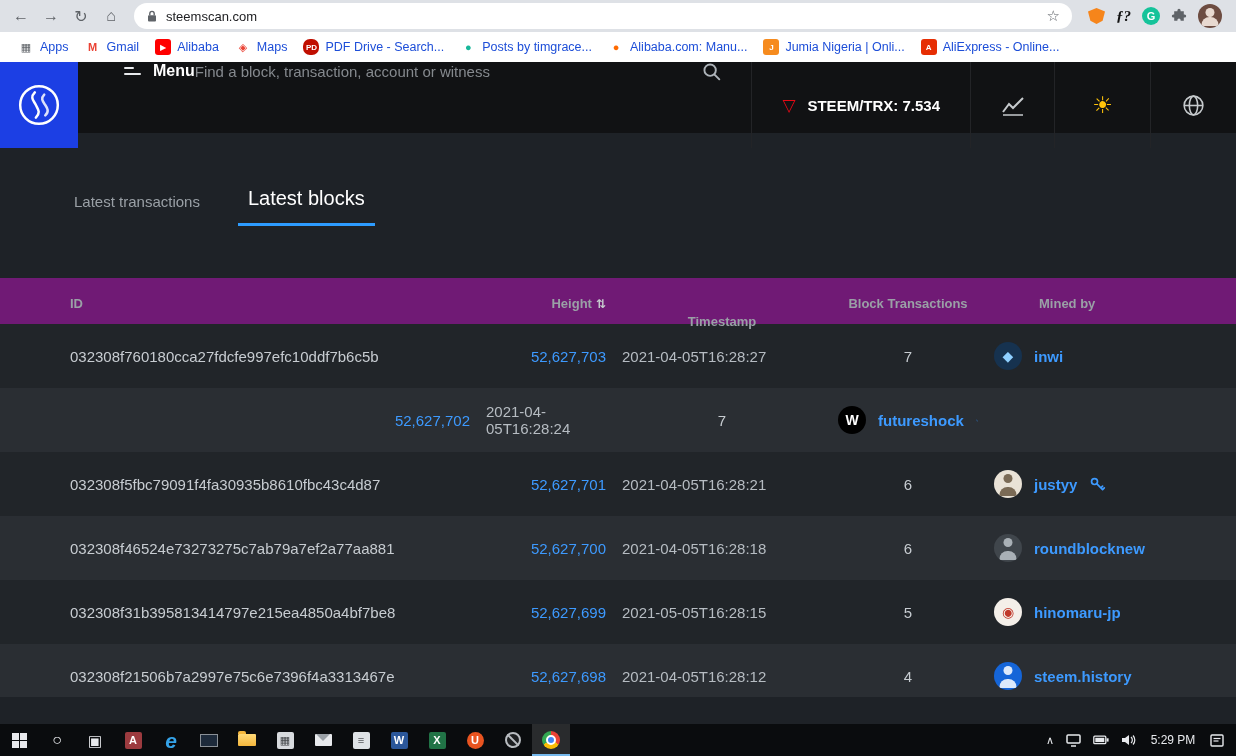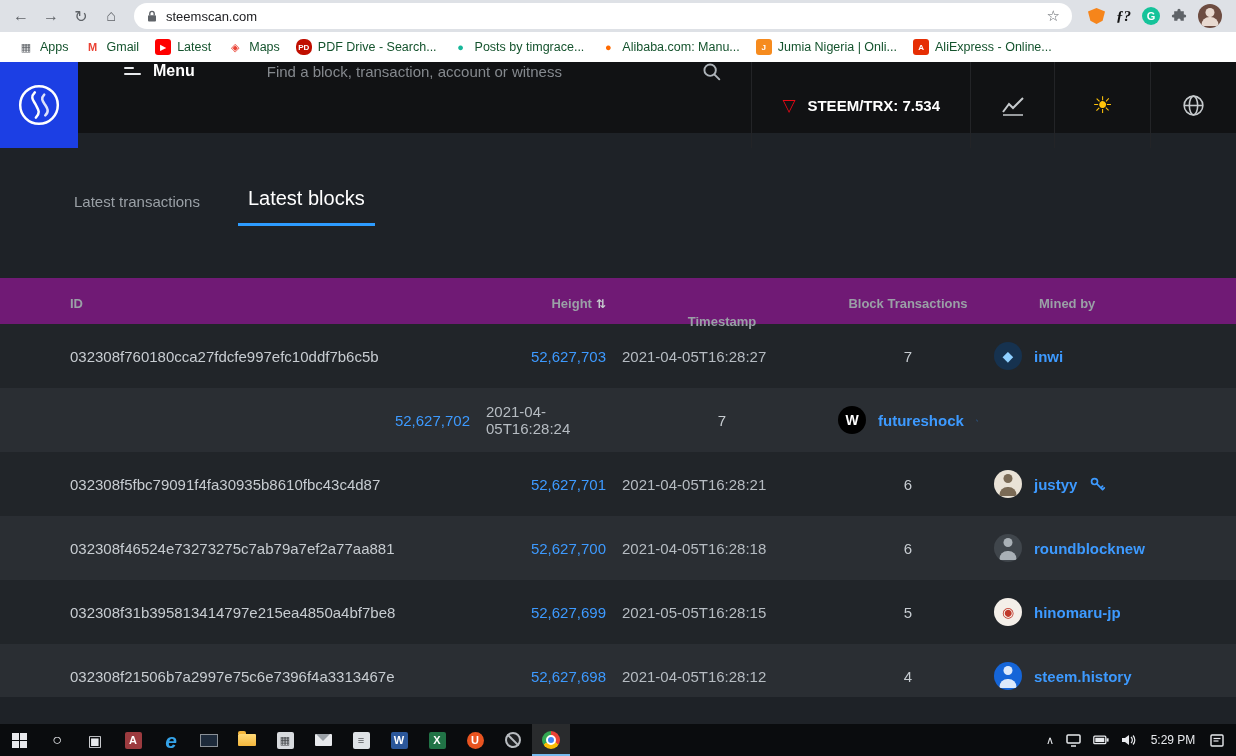--- a/index.html
+++ b/index.html
@@ -28,7 +28,7 @@
   .favicon{width:16px;height:16px;display:flex;align-items:center;justify-content:center;
     font-size:11px;font-weight:bold;border-radius:3px;}
   .favicon.tile{color:#fff;font-size:8px;}
-  .bm-label{font-size:12.5px;color:#14532d;white-space:nowrap;}
+  .bm-label{font-size:12.5px;color:#1d4ed8;white-space:nowrap;}
 
   
   .site-header{height:71px;background:#111214;display:flex;align-items:flex-start;}

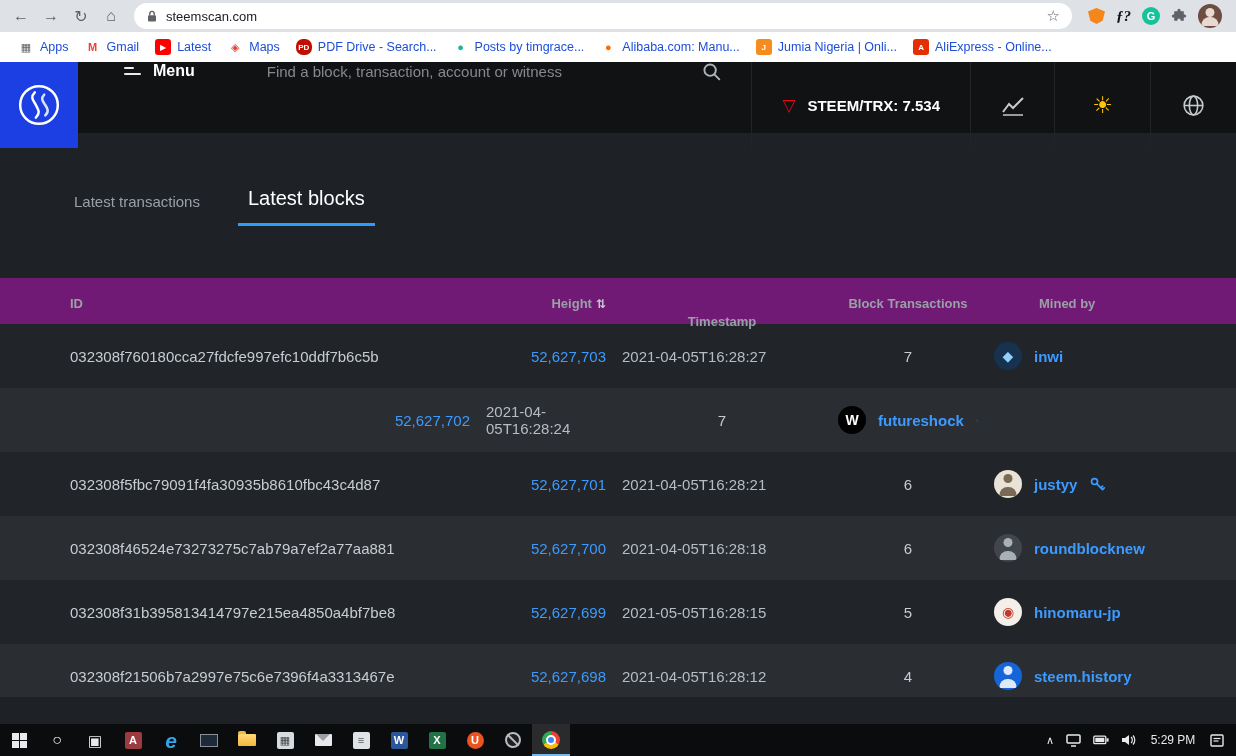--- a/index.html
+++ b/index.html
@@ -152,7 +152,7 @@
   </div>
         <div class="bm-item">
     <span class="favicon tile" style="background: rgb(255, 0, 0);">▶</span>
-    <span class="bm-label">Latest</span>
+    <span class="bm-label">Alibaba</span>
   </div>
         <div class="bm-item">
     <span class="favicon" style="color: rgb(234, 67, 53);">◈</span>

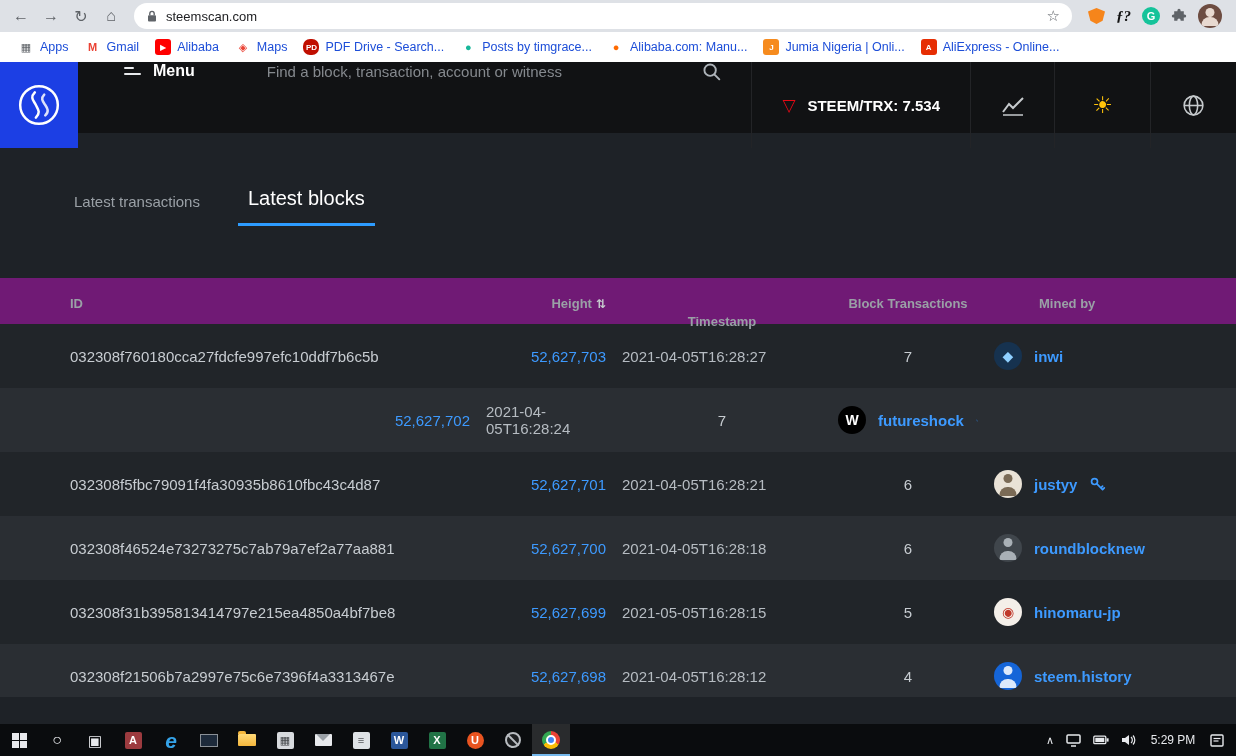--- a/index.html
+++ b/index.html
@@ -39,7 +39,7 @@
   .menu-lines i{display:block;height:2px;background:#e8eaed;border-radius:1px;}
   .menu-lines i:nth-child(1){width:10px;}
   .menu-lines i:nth-child(2){width:17px;}
-  .header-search{flex:1;display:flex;align-items:center;margin-left:72px;padding-right:30px;}
+  .header-search{flex:1;display:flex;align-items:center;padding-right:30px;}
   .header-search input{flex:1;background:transparent;border:none;outline:none;color:#9aa0a6;
     font-size:15px;font-family:inherit;}
   .header-search input::placeholder{color:#85898e;}

